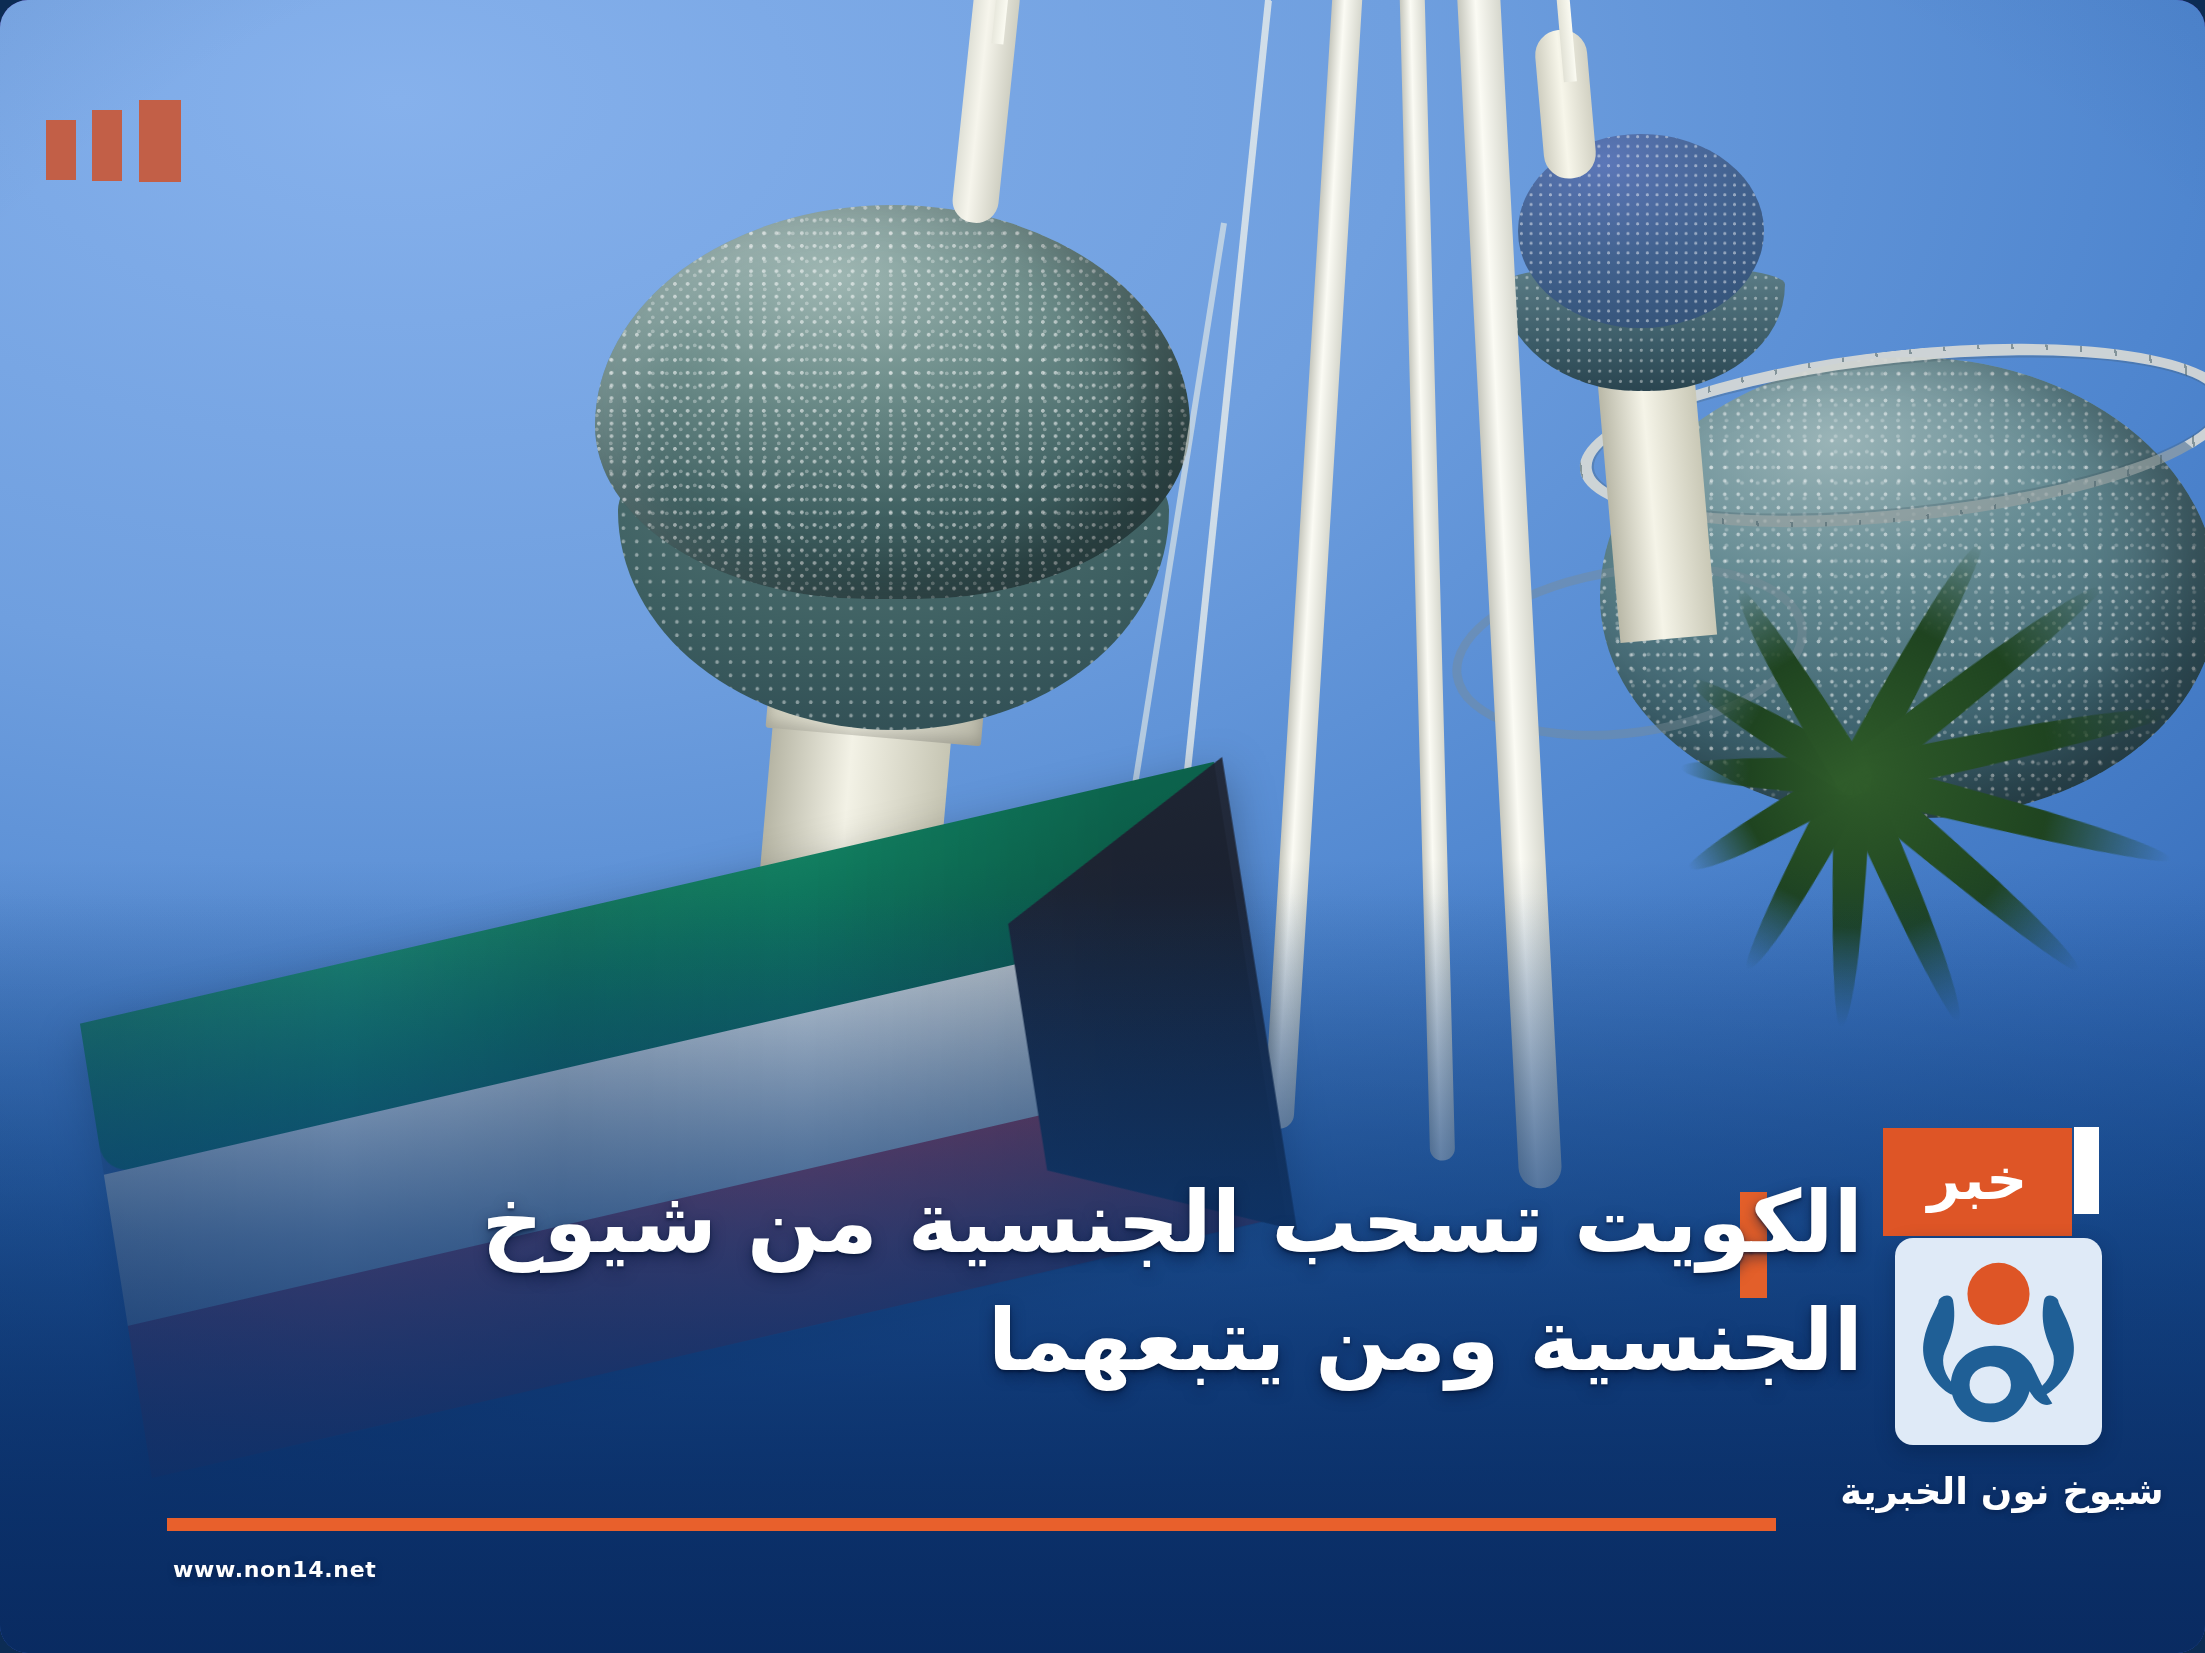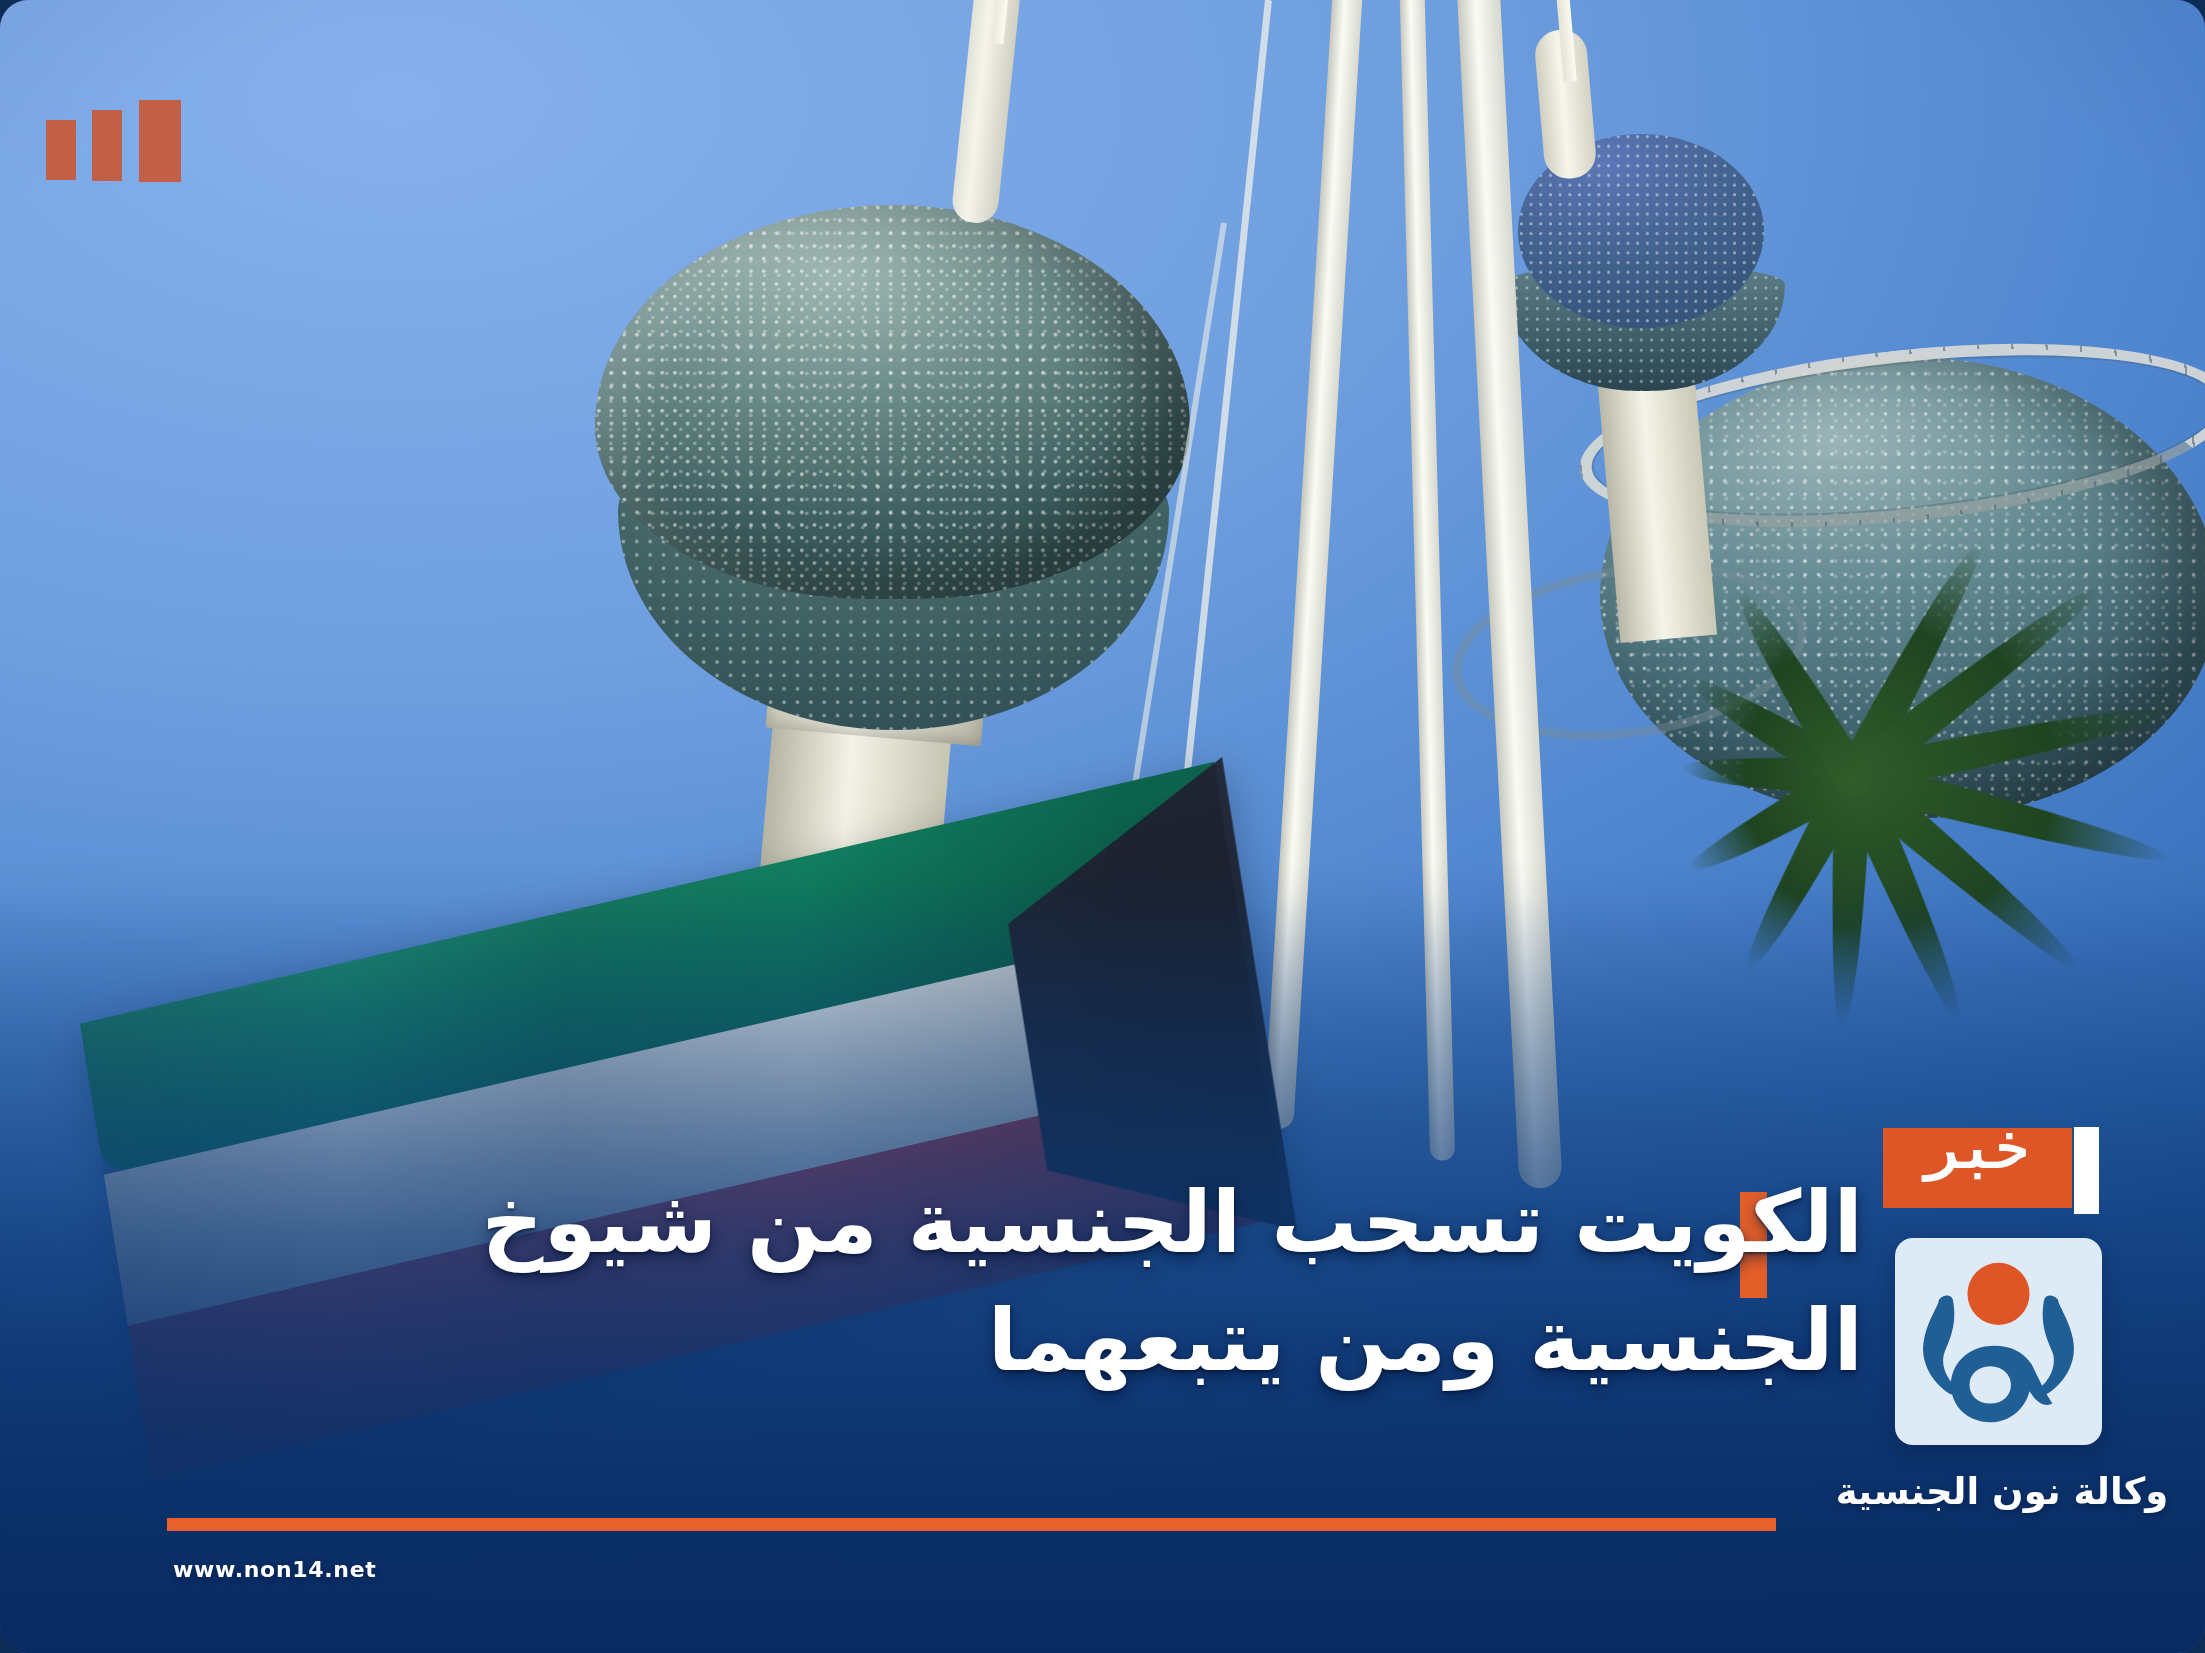--- a/index.html
+++ b/index.html
@@ -220,9 +220,9 @@
 
   .badge{
     position:absolute;left:1883px;top:1128px;
-    width:189px;height:80px;
+    width:189px;height:108px;
     background:#de5526;
-    display:flex;justify-content:center;font-family:Liberation Mono, monospace;
+    display:flex;align-items:center;justify-content:center;
   }
   .badge span{
     color:#fff;font-size:57px;font-weight:bold;line-height:1;

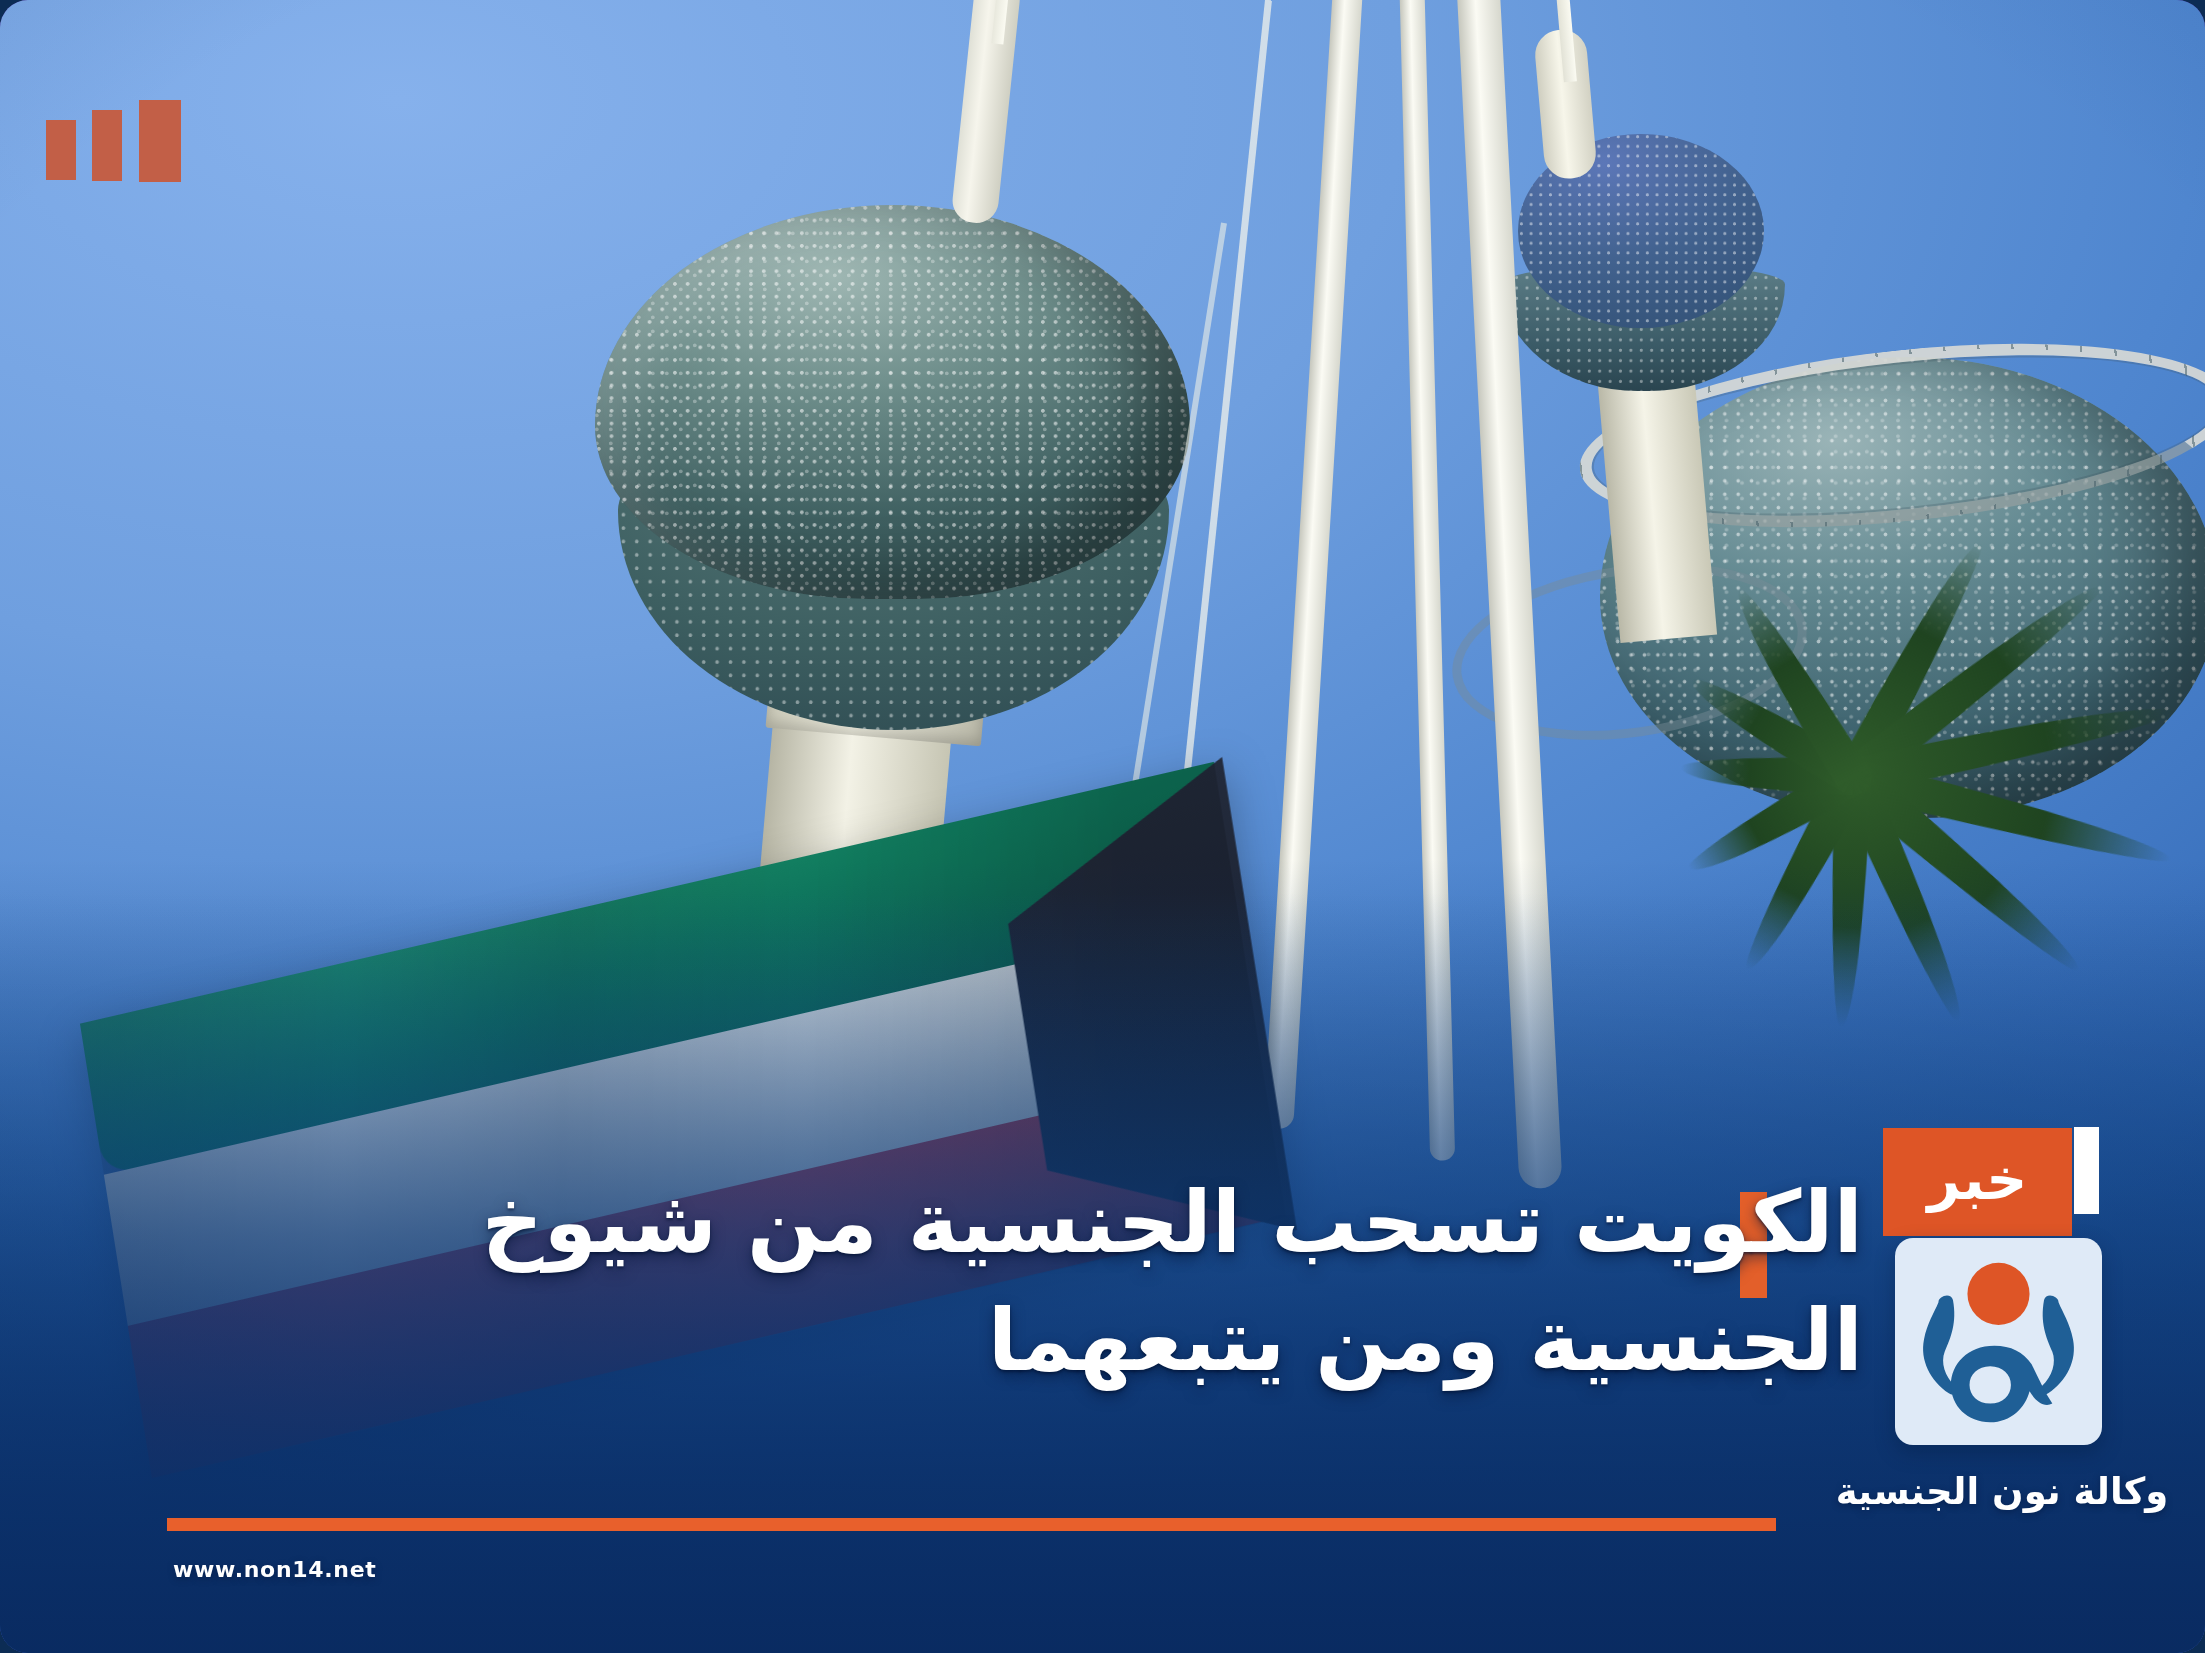--- a/index.html
+++ b/index.html
@@ -349,7 +349,7 @@
     </svg>
   </div>
 
-  <div class="agency">وكالة نون الجنسية</div>
+  <div class="agency">شيوخ نون الخبرية</div>
 
   <div class="divider"></div>
 

